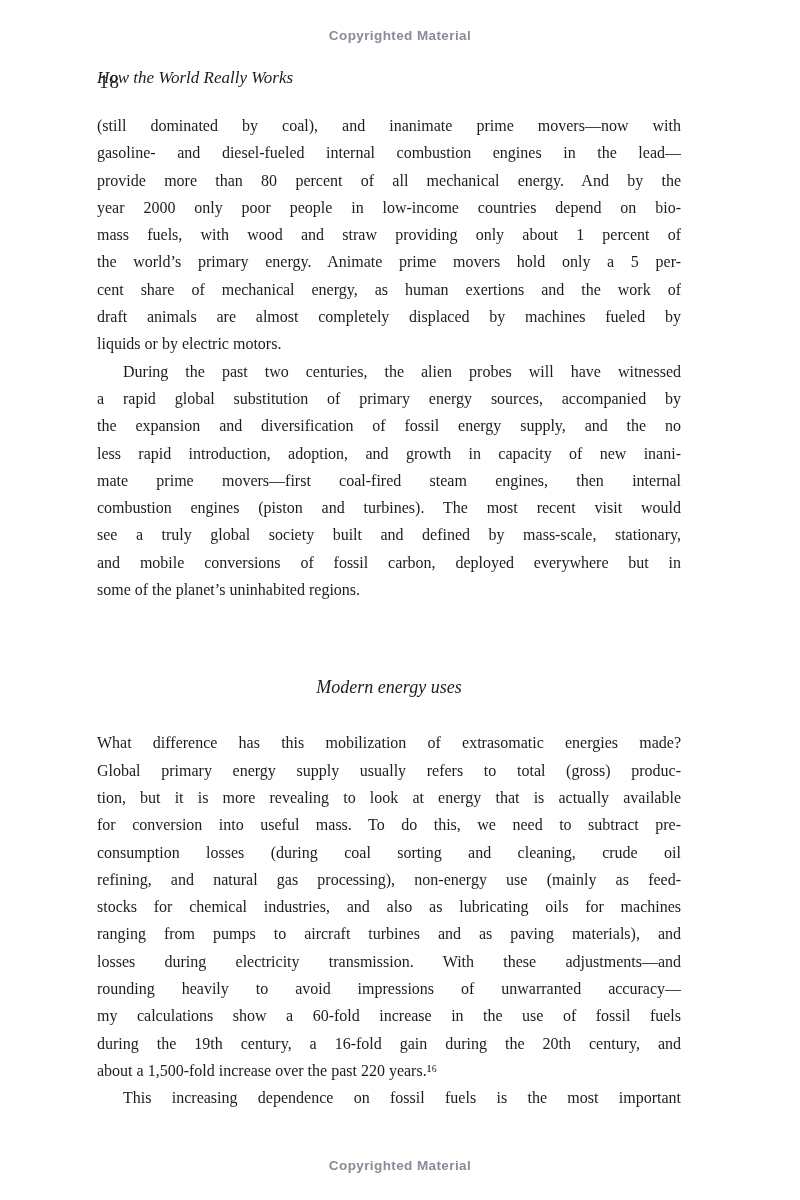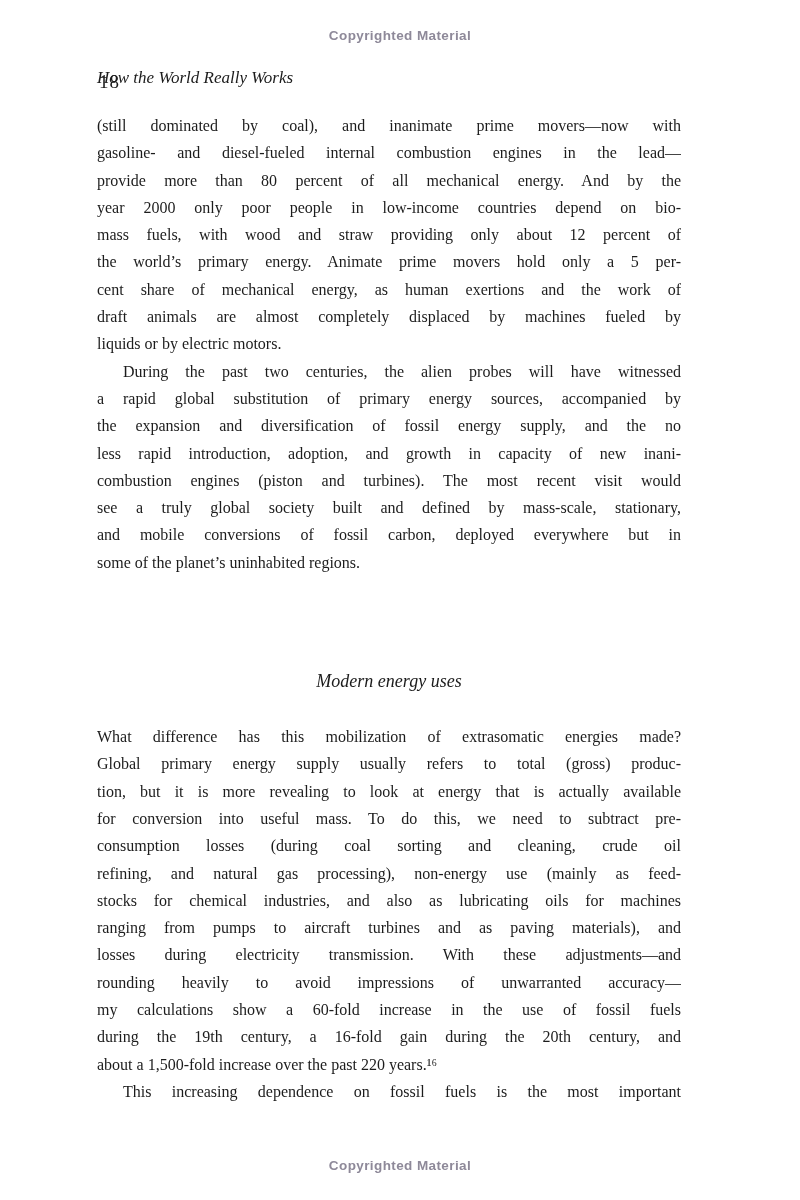--- a/index.html
+++ b/index.html
@@ -103,7 +103,7 @@
         <div class="line">gasoline- and diesel-fueled internal combustion engines in the lead—</div>
         <div class="line">provide more than 80 percent of all mechanical energy. And by the</div>
         <div class="line">year 2000 only poor people in low-income countries depend on bio-</div>
-        <div class="line">mass fuels, with wood and straw providing only about 12 percent of</div>
+        <div class="line">mass fuels, with wood and straw providing only about 1 percent of</div>
         <div class="line">the world’s primary energy. Animate prime movers hold only a 5 per-</div>
         <div class="line">cent share of mechanical energy, as human exertions and the work of</div>
         <div class="line">draft animals are almost completely displaced by machines fueled by</div>

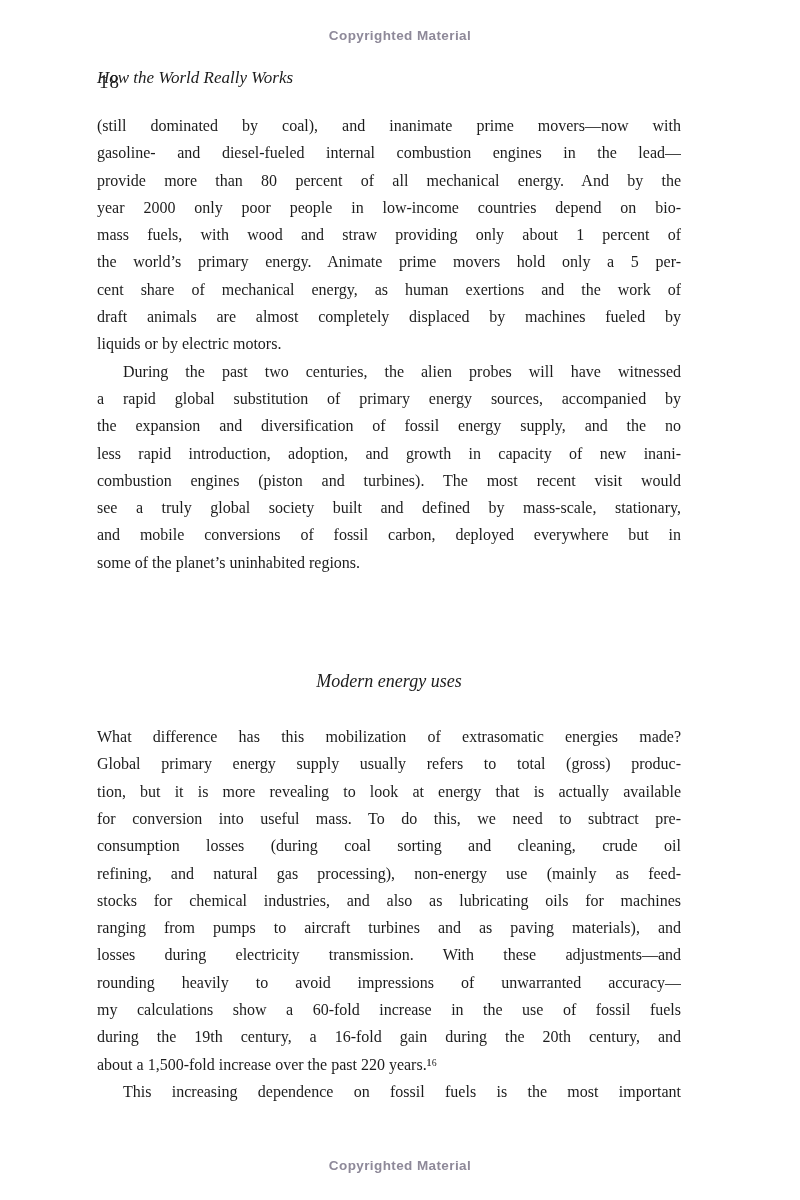--- a/index.html
+++ b/index.html
@@ -115,6 +115,7 @@
         <div class="line">a rapid global substitution of primary energy sources, accompanied by</div>
         <div class="line">the expansion and diversification of fossil energy supply, and the no</div>
         <div class="line">less rapid introduction, adoption, and growth in capacity of new inani-</div>
+        <div class="line">mate prime movers—first coal-fired steam engines, then internal</div>
         <div class="line">combustion engines (piston and turbines). The most recent visit would</div>
         <div class="line">see a truly global society built and defined by mass-scale, stationary,</div>
         <div class="line">and mobile conversions of fossil carbon, deployed everywhere but in</div>

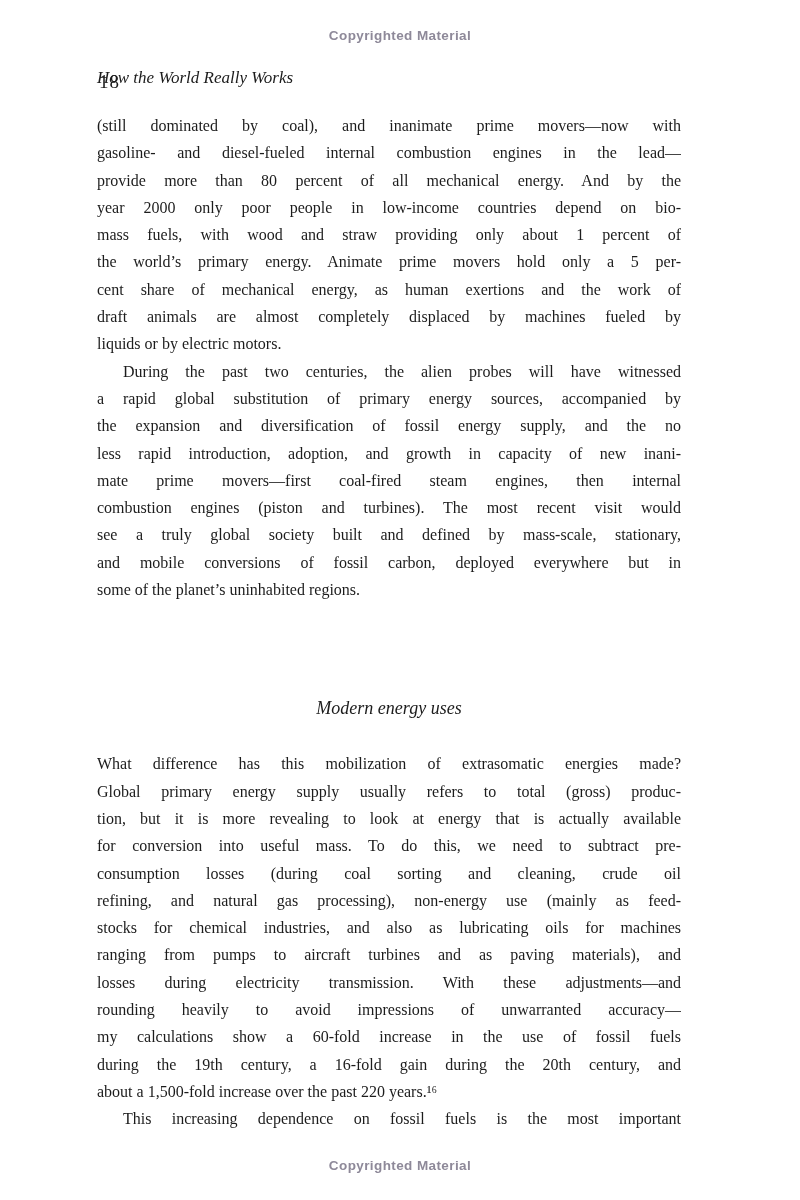--- a/index.html
+++ b/index.html
@@ -75,7 +75,7 @@
   .para.indent .line:first-child { text-indent: 26px; }
 
   .section-heading {
-    margin: 92px 0 28px 0;
+    margin: 71px 0 28px 0;
     text-align: center;
     font-style: italic;
     font-weight: normal;

